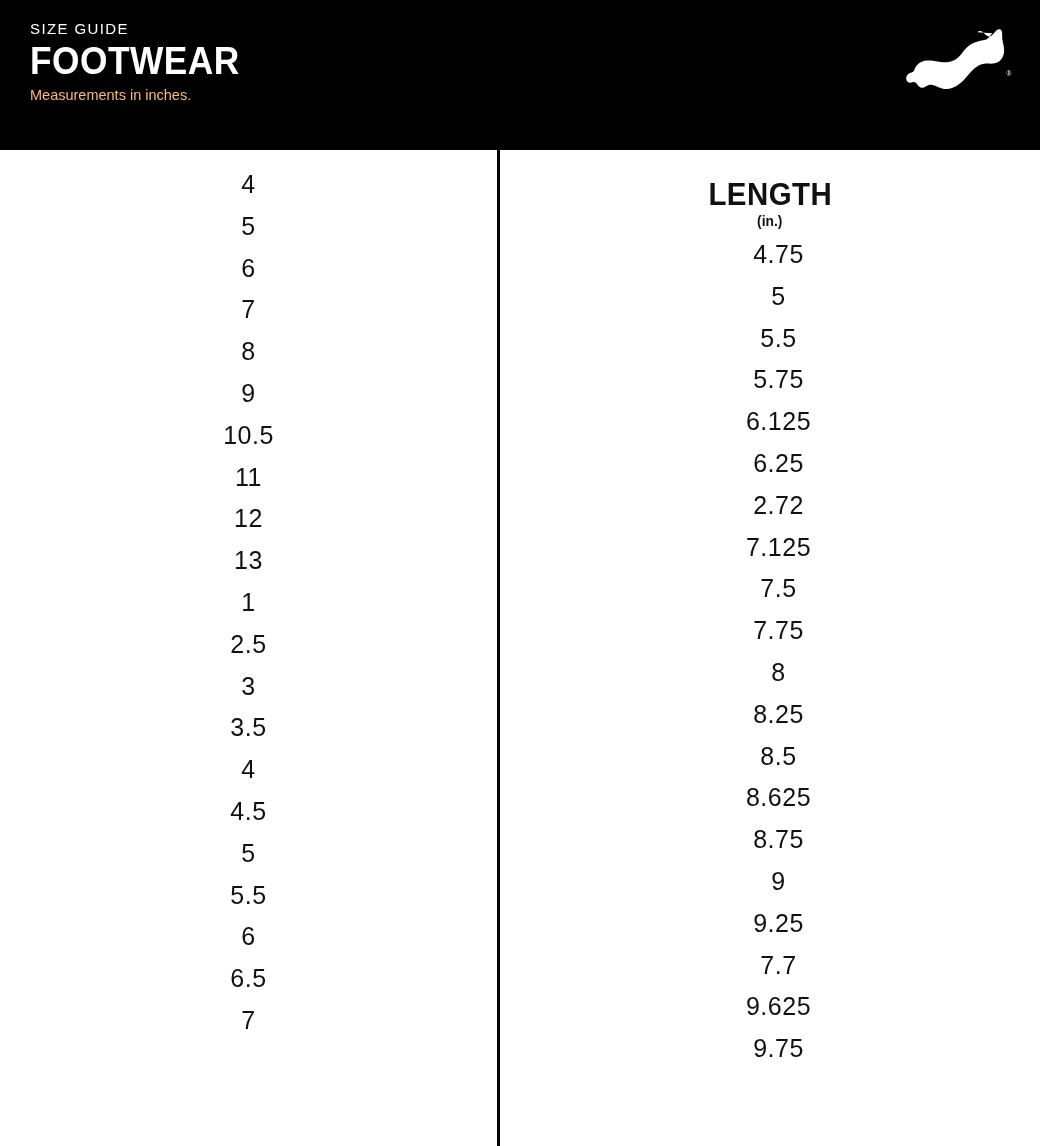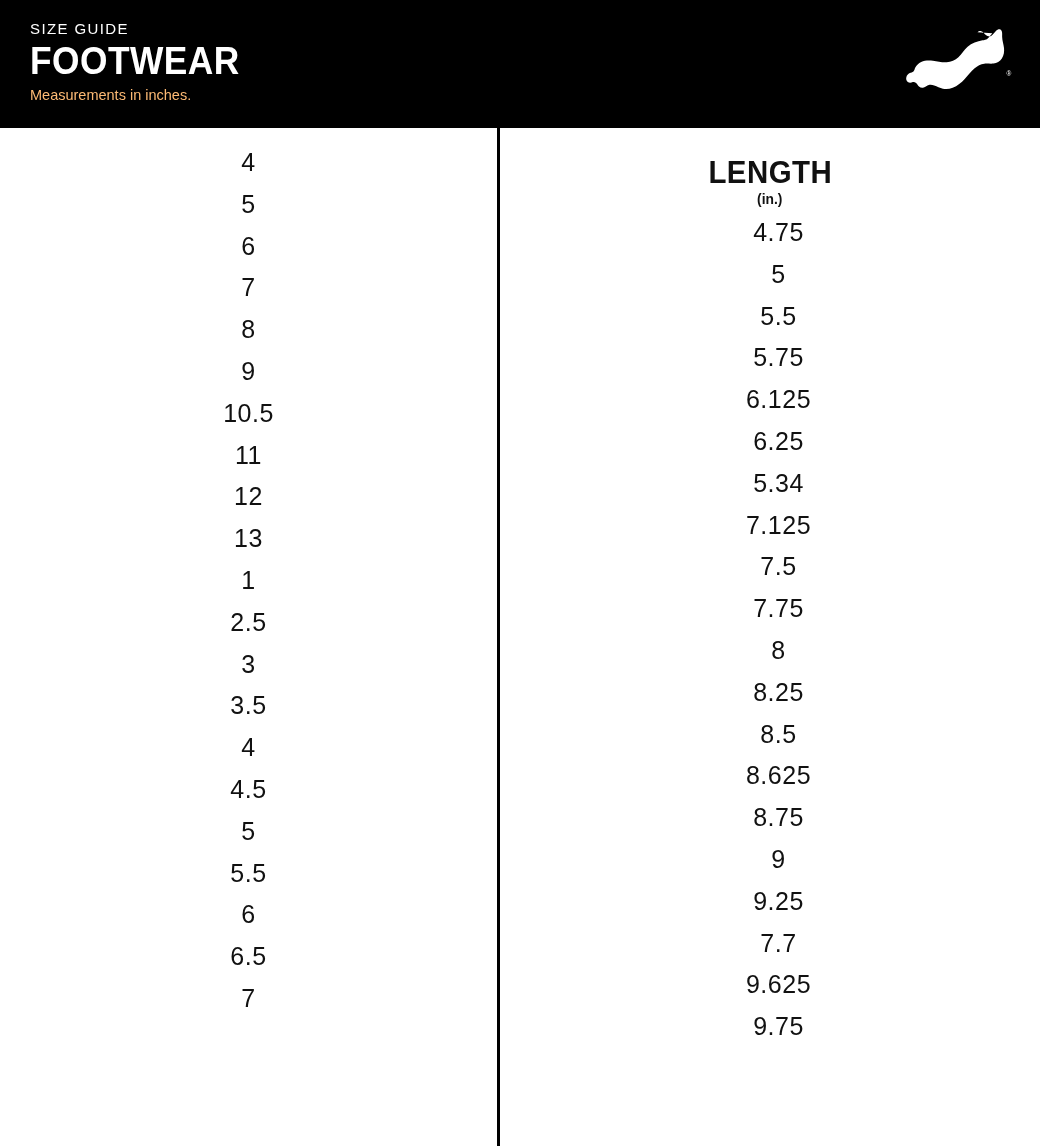--- a/index.html
+++ b/index.html
@@ -19,7 +19,7 @@
   .header {
     position: relative;
     width: 1040px;
-    height: 128px;
+    height: 150px;
     background: #000000;
     box-sizing: border-box;
   }

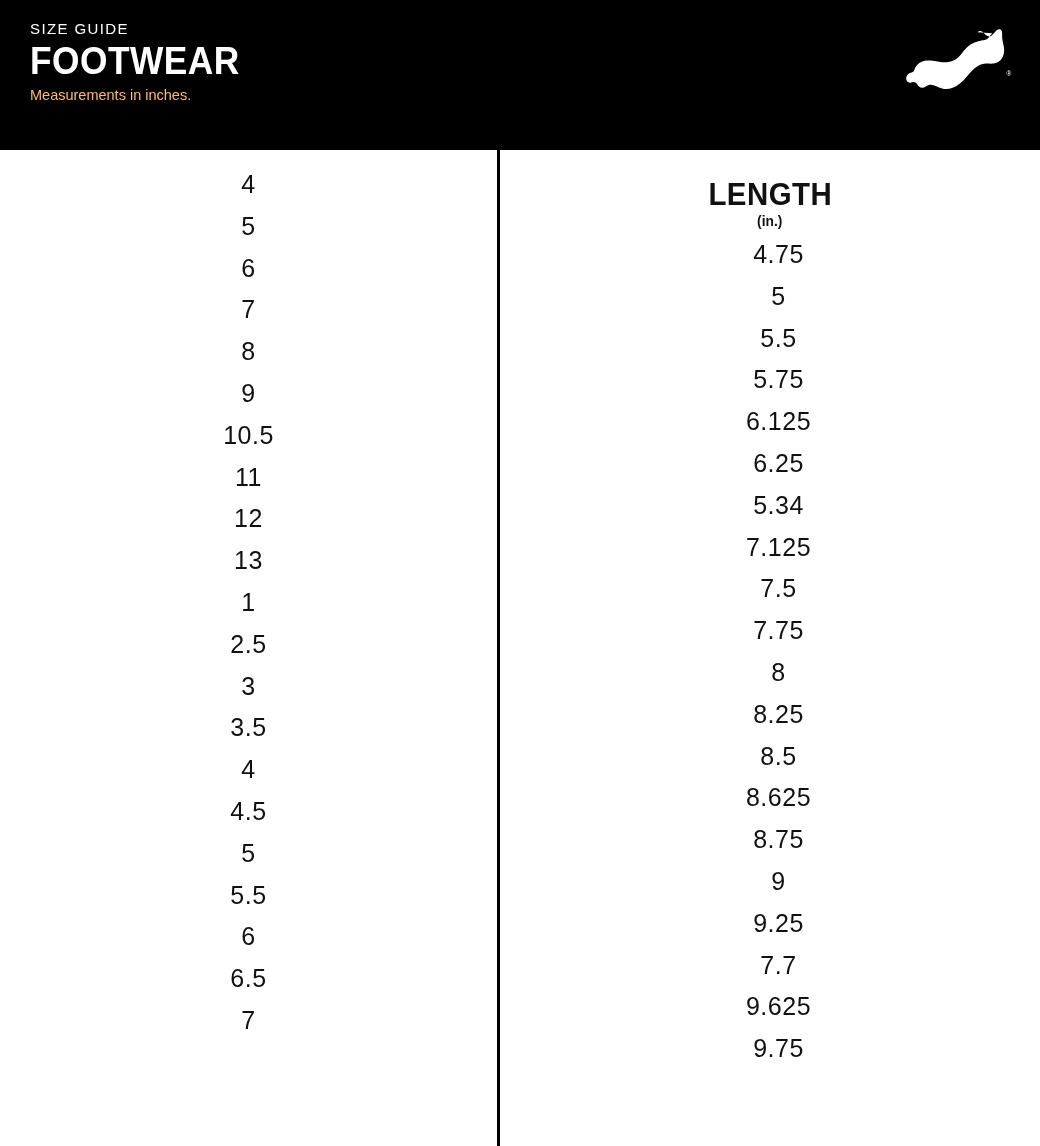--- a/index.html
+++ b/index.html
@@ -176,7 +176,7 @@
       <div class="cell">5.75</div>
       <div class="cell">6.125</div>
       <div class="cell">6.25</div>
-      <div class="cell">5.34</div>
+      <div class="cell">2.72</div>
       <div class="cell">7.125</div>
       <div class="cell">7.5</div>
       <div class="cell">7.75</div>

